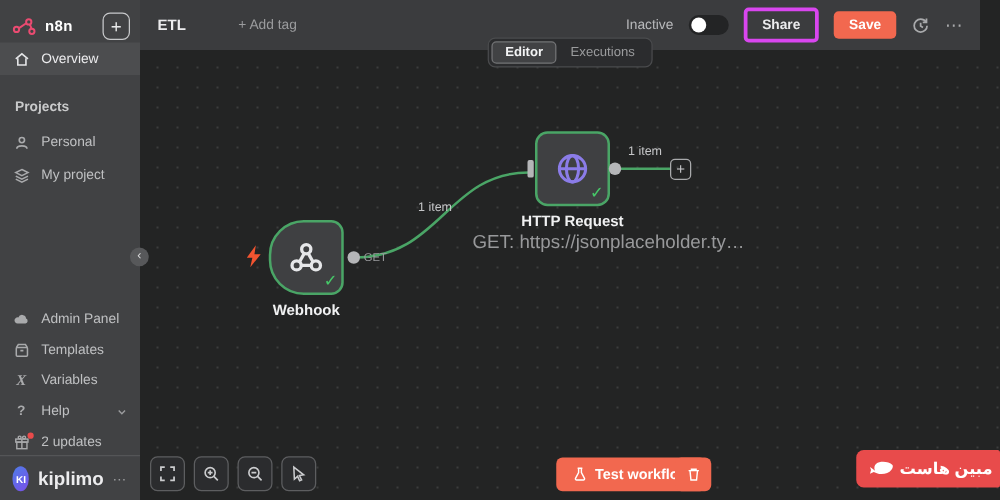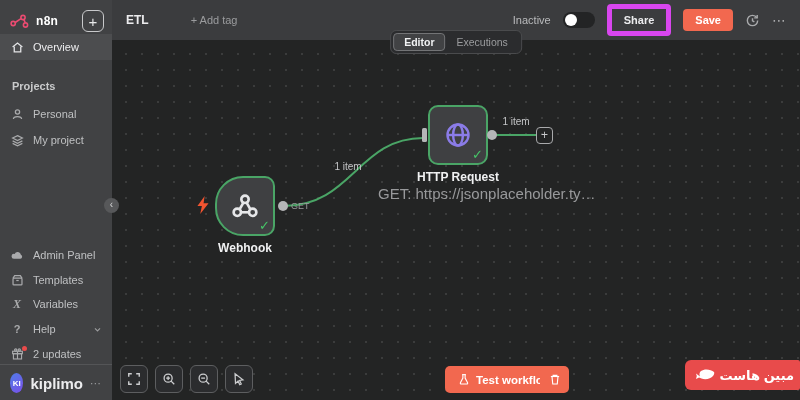--- a/index.html
+++ b/index.html
@@ -39,7 +39,7 @@
 
   
   .main { position:absolute; left:112px; top:0; width:688px; height:400px; }
-  .topbar { position:absolute; left:0; top:0; right:0; height:40px; background:#3b3c3e;
+  .topbar { position:absolute; left:0; top:0; right:16px; height:40px; background:#3b3c3e;
     display:flex; align-items:center; padding:0 14px; z-index:4; }
   .wf-name { color:#ececee; font-size:12px; font-weight:bold; }
   .add-tag { color:#9b9c9e; font-size:11px; margin-left:42px; cursor:pointer; }

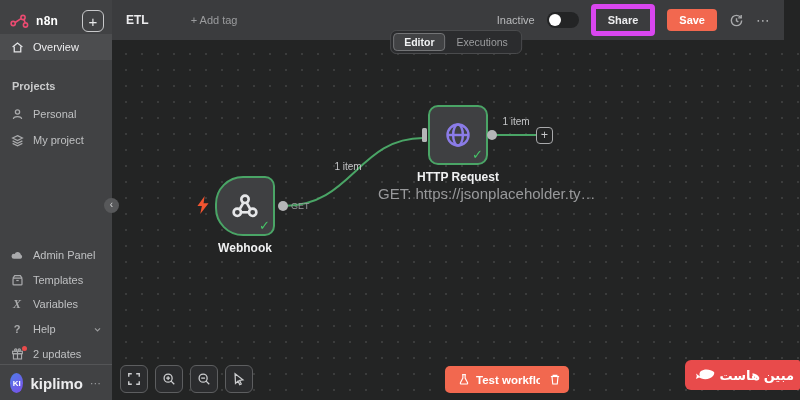--- a/index.html
+++ b/index.html
@@ -48,7 +48,7 @@
   .toggle { width:32px; height:16px; border-radius:8px; background:#232425; position:relative; cursor:pointer; }
   .toggle .knob { position:absolute; left:2px; top:2px; width:12px; height:12px; border-radius:50%; background:#fff; }
   .btn { border-radius:4px; font-size:11px; font-weight:bold; padding:5px 12px; cursor:pointer; }
-  .btn-share { background:transparent; border:5px solid #d946ef; color:#ececee; }
+  .btn-share { background:transparent; border:3px solid #d946ef; color:#ececee; }
   .btn-save { border:none; color:#fff; }
   .icon-btn { color:#a9aaac; display:inline-flex; cursor:pointer; }
   .more-dots { color:#a9aaac; font-size:14px; cursor:pointer; line-height:10px; }

